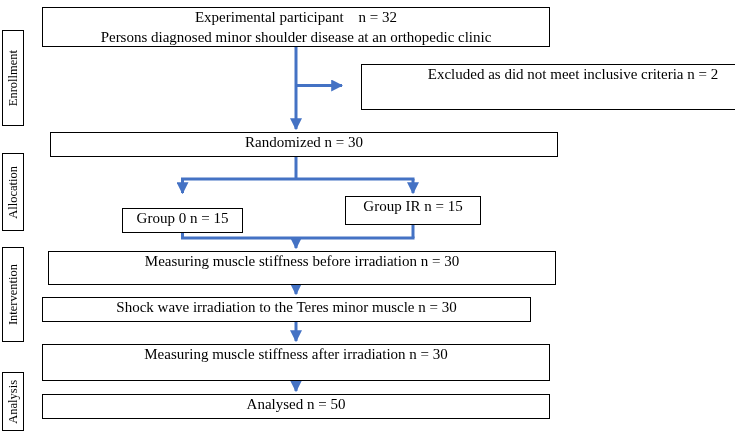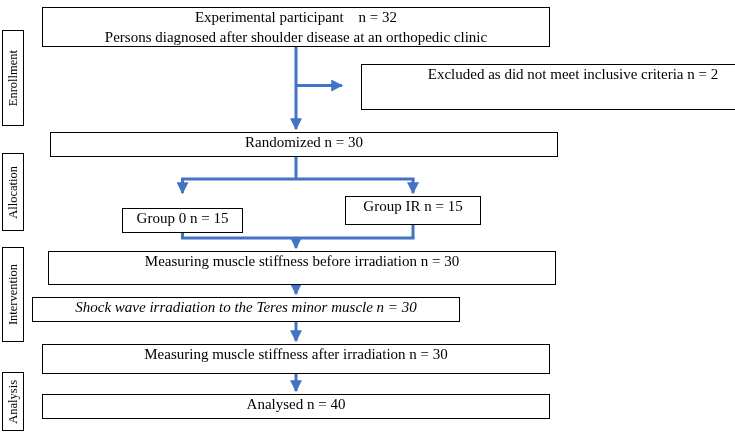--- a/index.html
+++ b/index.html
@@ -100,7 +100,7 @@
 
   <div class="box b-participant">
     <div class="ln">Experimental participant    n = 32</div>
-    <div class="ln">Persons diagnosed after shoulder disease at an orthopedic clinic</div>
+    <div class="ln">Persons diagnosed minor shoulder disease at an orthopedic clinic</div>
   </div>
 
   <div class="box b-excluded">

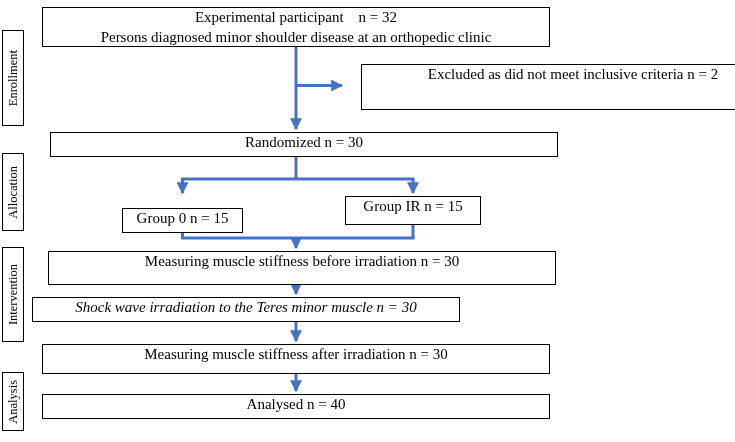--- a/index.html
+++ b/index.html
@@ -43,7 +43,7 @@
   .b-group0        { left: 122px; top: 208px; width: 121px; height: 25px; }
   .b-groupir       { left: 345px; top: 196px; width: 136px; height: 29px; }
   .b-before        { left: 48px;  top: 251px; width: 508px; height: 34px; }
-  .b-irradiation   { left: 32px;  top: 297px; width: 428px; height: 25px; font-style: italic; }
+  .b-irradiation   { left: 42px;  top: 297px; width: 489px; height: 25px; }
   .b-after         { left: 42px;  top: 344px; width: 508px; height: 30px; }
   .b-analysed      { left: 42px;  top: 394px; width: 508px; height: 25px; }
 

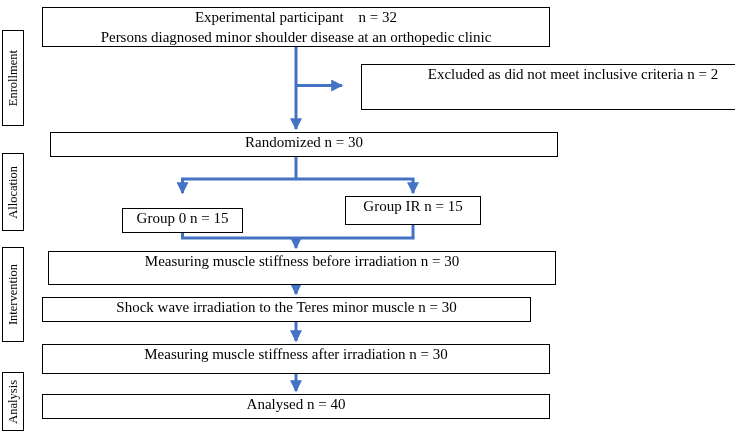--- a/index.html
+++ b/index.html
@@ -44,7 +44,7 @@
   .b-groupir       { left: 345px; top: 196px; width: 136px; height: 29px; }
   .b-before        { left: 48px;  top: 251px; width: 508px; height: 34px; }
   .b-irradiation   { left: 42px;  top: 297px; width: 489px; height: 25px; }
-  .b-after         { left: 42px;  top: 344px; width: 508px; height: 30px; }
+  .b-after         { left: 42px;  top: 344px; width: 508px; height: 37px; }
   .b-analysed      { left: 42px;  top: 394px; width: 508px; height: 25px; }
 
   .s-enrollment    { top: 30px;  height: 96px; }

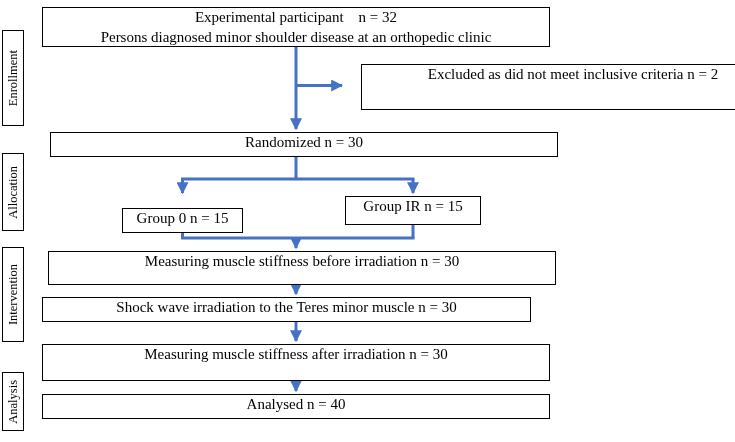--- a/index.html
+++ b/index.html
@@ -132,7 +132,7 @@
   </div>
 
   <div class="box b-analysed">
-    <div class="ln">Analysed n = 40</div>
+    <div class="ln">Analysed n = 50</div>
   </div>
 
 </div>

